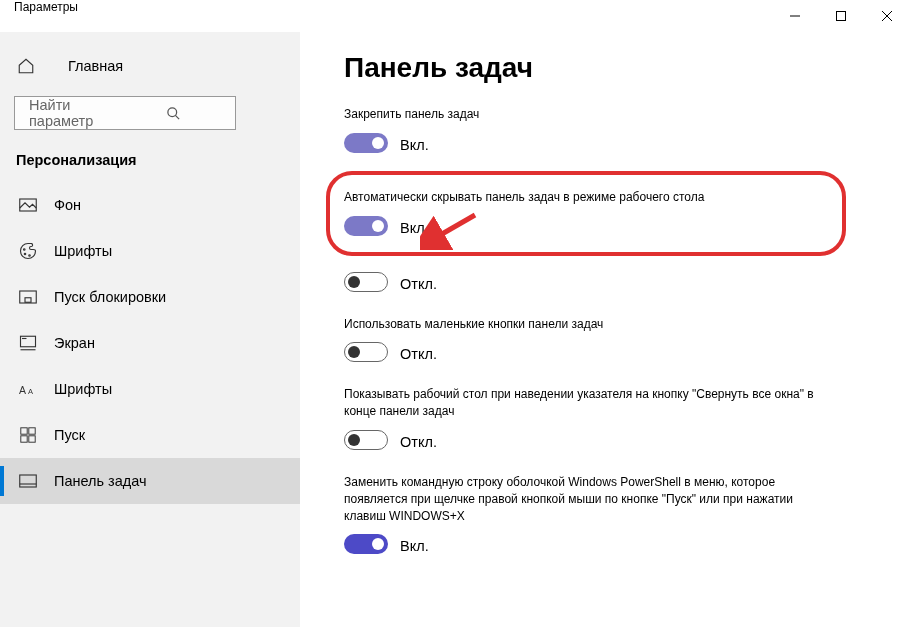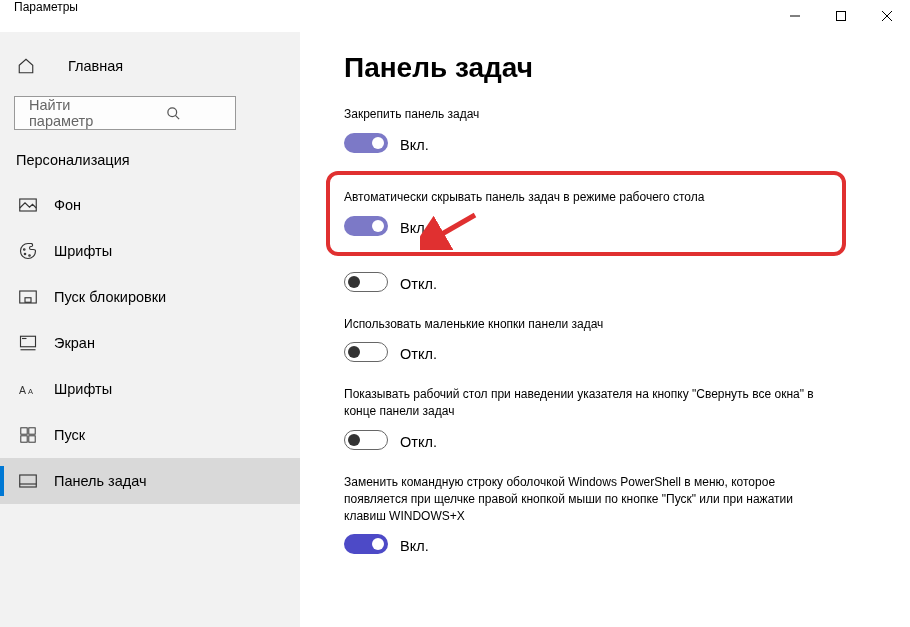--- a/index.html
+++ b/index.html
@@ -18,7 +18,7 @@
     .search { width: 222px; height: 34px; border: 1px solid #999; background: #fdfdfd; display: flex; align-items: center; padding: 0 14px; }
     .search span { flex: 1; font-size: 14.5px; color: #666; }
     .search .sicon { width: 16px; display: flex; align-items: center; justify-content: center; color: #555; }
-    .section-title { font-size: 14.5px; font-weight: 400; padding: 14px 16px 14px 16px; }
+    .section-title { font-size: 14.5px; font-weight: 700; padding: 14px 16px 14px 16px; }
     .nav-item { display: flex; align-items: center; height: 46px; padding-left: 18px; cursor: pointer; font-size: 14.5px; position: relative; }
     .nav-item .icon { width: 20px; display: flex; align-items: center; justify-content: center; margin-right: 16px; color: #333; }
     .nav-item.active { background: #d9d9d9; }

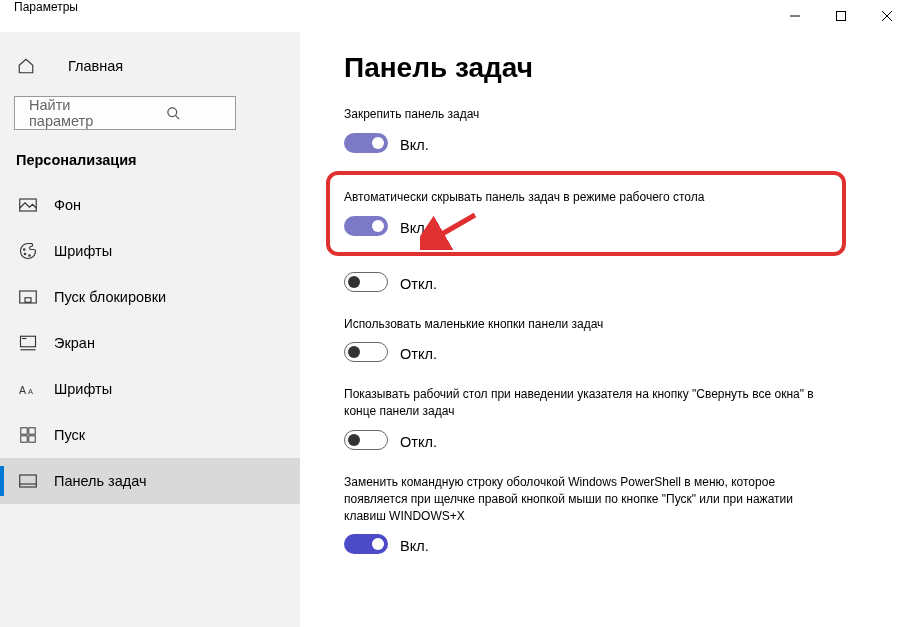--- a/index.html
+++ b/index.html
@@ -35,7 +35,7 @@
     .toggle.on .knob, .toggle.on2 .knob { background: #fff; right: 4px; }
     .toggle.off .knob { background: #333; left: 3px; }
     .toggle-text { font-size: 14.5px; }
-    .highlight-box { border: 4px solid #e03030; border-radius: 12px; padding: 14px 20px 16px 14px; margin-left: -18px; margin-bottom: 16px; margin-top: -6px; max-width: 520px; position: relative; }
+    .highlight-box { border: 4px solid #e03030; border-radius: 26px; padding: 14px 20px 16px 14px; margin-left: -18px; margin-bottom: 16px; margin-top: -6px; max-width: 520px; position: relative; }
     .highlight-box .setting { margin-bottom: 0; }
     .arrow { position: absolute; left: 420px; top: 210px; pointer-events: none; }
   </style>

